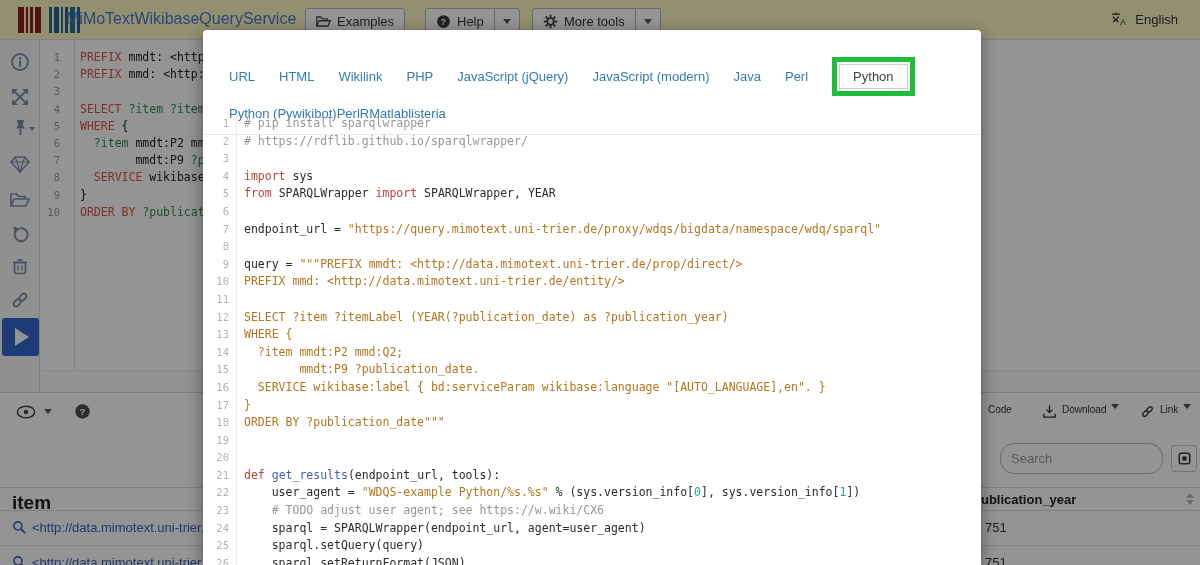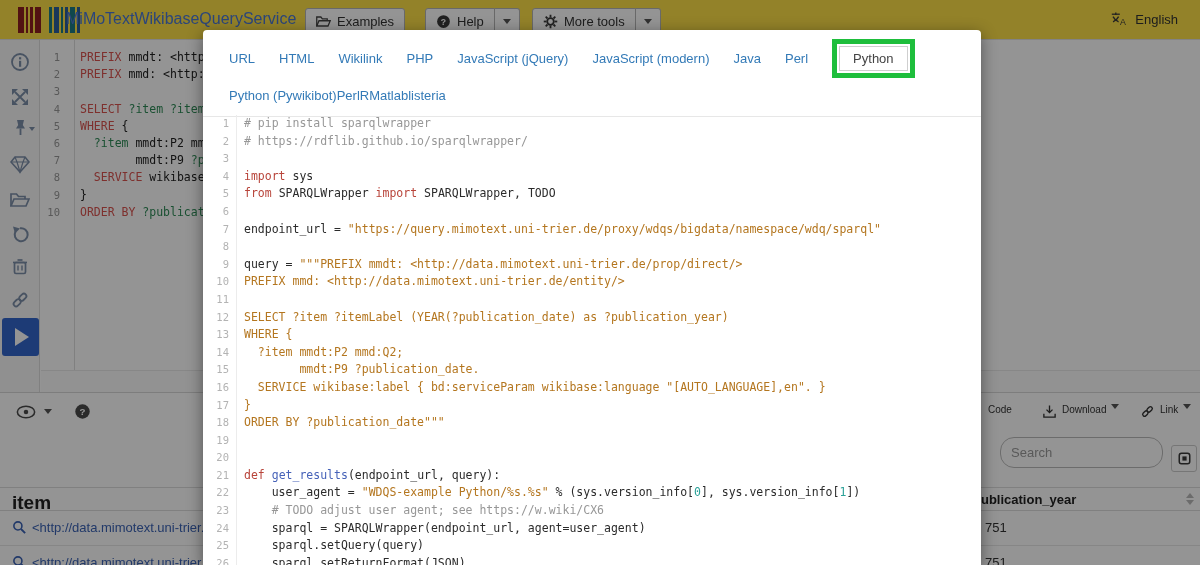--- a/index.html
+++ b/index.html
@@ -11,7 +11,7 @@
   .app { position:absolute; inset:0; background:#fff; }
 
   .topbar { position:absolute; left:0; top:0; width:1200px; height:40px;
-            background:#fde047; border-bottom:1px solid #e2e2e2; }
+            background:#fef9c3; border-bottom:1px solid #e2e2e2; }
   .logo { position:absolute; left:18px; top:7px; height:26px; display:flex; align-items:stretch; gap:2px; }
   .logo i { display:block; }
   .apptitle { position:absolute; left:66px; top:10px; font-size:16px; color:#4a77d4; }

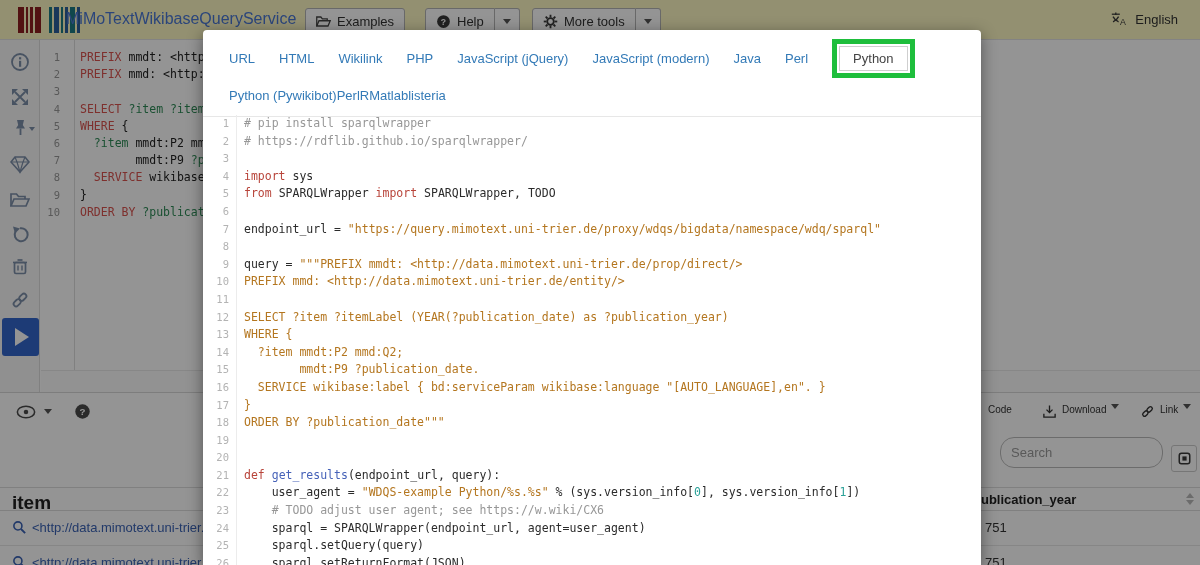--- a/index.html
+++ b/index.html
@@ -87,7 +87,7 @@
   
   .modal { position:absolute; left:203px; top:30px; width:778px; height:535px; background:#fff;
            border-radius:4px 4px 0 0; box-shadow:0 4px 16px rgba(0,0,0,0.45); z-index:20; }
-  .tabs { border-bottom:1px solid #e7e7e7; padding:6px 0 10px; }
+  .tabs { border-bottom:1px solid #e7e7e7; padding:24px 0 10px; }
   .tabrow1 { display:flex; align-items:center; gap:24px; height:44px; padding-left:26px; overflow:visible; }
   .tabrow2 { display:flex; align-items:center; height:22px; padding-left:26px; margin-top:4px; }
   .tab { font-size:13px; color:#337ab7; white-space:nowrap; cursor:pointer; }

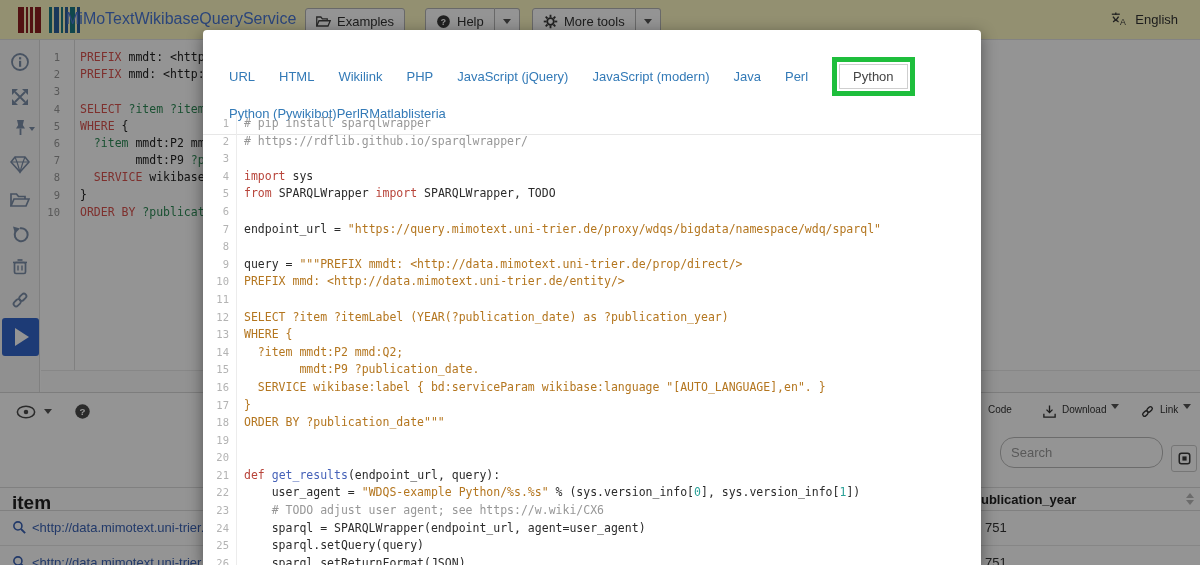--- a/index.html
+++ b/index.html
@@ -354,7 +354,7 @@
       <div class="cl"><span class="ln">2</span><span class="lt"><span class="t-c"># https://rdflib.github.io/sparqlwrapper/</span></span></div>
       <div class="cl"><span class="ln">3</span><span class="lt"></span></div>
       <div class="cl"><span class="ln">4</span><span class="lt"><span class="t-k">import</span><span class="t-p"> sys</span></span></div>
-      <div class="cl"><span class="ln">5</span><span class="lt"><span class="t-k">from</span><span class="t-p"> SPARQLWrapper </span><span class="t-k">import</span><span class="t-p"> SPARQLWrapper, TODO</span></span></div>
+      <div class="cl"><span class="ln">5</span><span class="lt"><span class="t-k">from</span><span class="t-p"> SPARQLWrapper </span><span class="t-k">import</span><span class="t-p"> SPARQLWrapper, YEAR</span></span></div>
       <div class="cl"><span class="ln">6</span><span class="lt"></span></div>
       <div class="cl"><span class="ln">7</span><span class="lt"><span class="t-p">endpoint_url = </span><span class="t-s">"https://query.mimotext.uni-trier.de/proxy/wdqs/bigdata/namespace/wdq/sparql"</span></span></div>
       <div class="cl"><span class="ln">8</span><span class="lt"></span></div>

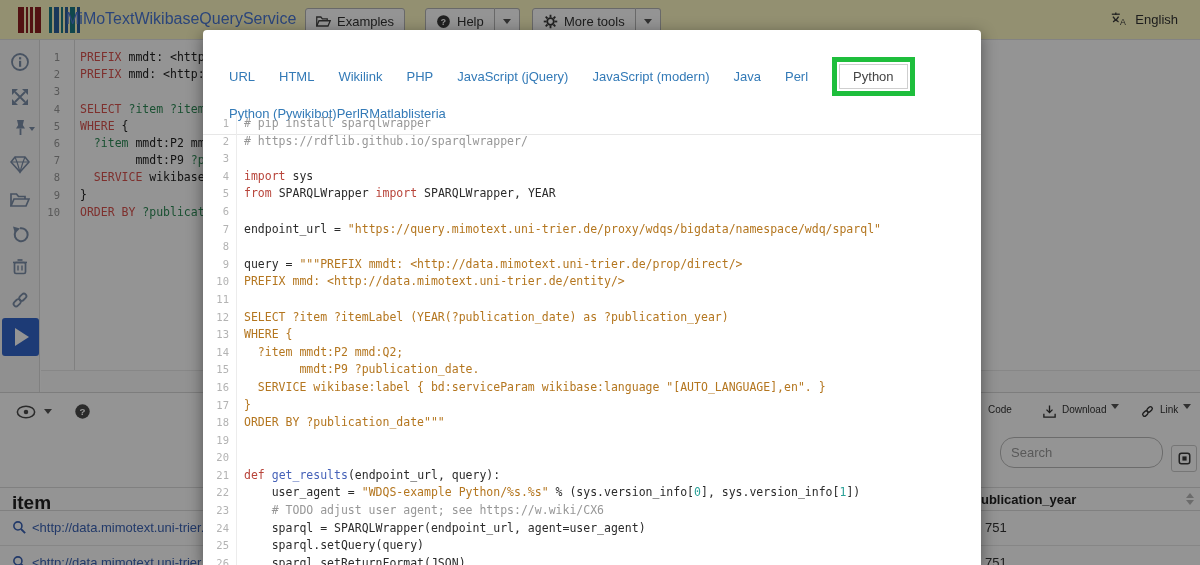--- a/index.html
+++ b/index.html
@@ -61,7 +61,7 @@
 
   
   .results { position:absolute; left:0; top:432px; width:1200px; height:133px; background:#fff; }
-  .search-box { position:absolute; left:1000px; top:5px; width:163px; height:31px;
+  .search-box { position:absolute; left:1000px; top:11px; width:163px; height:31px;
                 border:1px solid #bbb; border-radius:14px; font-size:13px; color:#333;
                 padding:0 10px; background:#fff; font-family:"Liberation Sans",sans-serif; }
   .search-box::placeholder { color:#9a9a9a; }

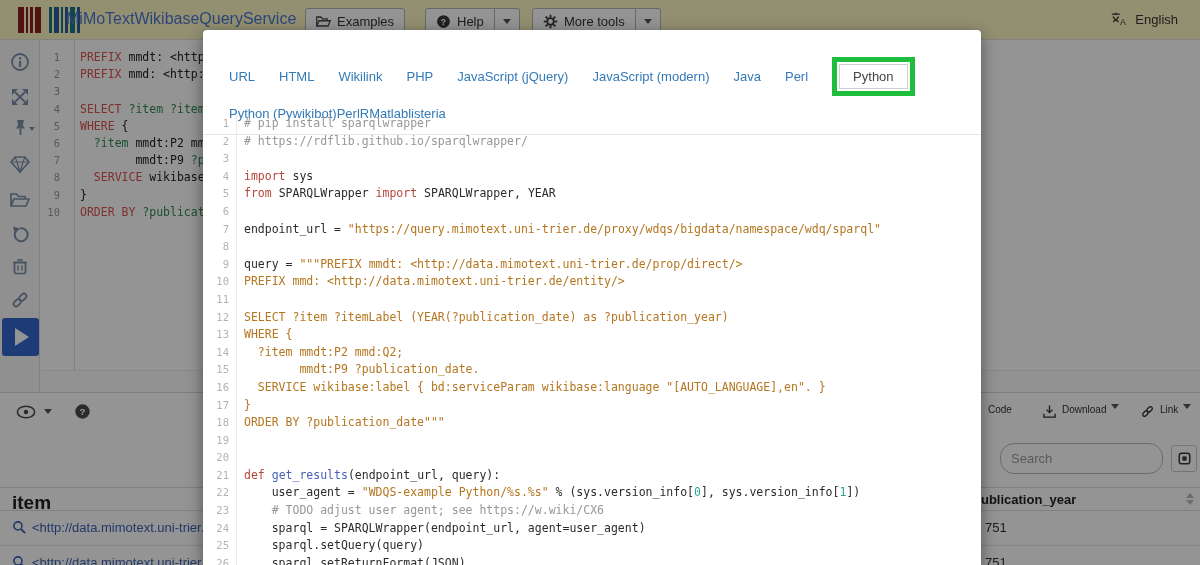--- a/index.html
+++ b/index.html
@@ -370,7 +370,7 @@
       <div class="cl"><span class="ln">18</span><span class="lt"><span class="t-s">ORDER BY ?publication_date"""</span></span></div>
       <div class="cl"><span class="ln">19</span><span class="lt"></span></div>
       <div class="cl"><span class="ln">20</span><span class="lt"></span></div>
-      <div class="cl"><span class="ln">21</span><span class="lt"><span class="t-k">def</span><span class="t-p"> </span><span class="t-d">get_results</span><span class="t-p">(endpoint_url, query):</span></span></div>
+      <div class="cl"><span class="ln">21</span><span class="lt"><span class="t-k">def</span><span class="t-p"> </span><span class="t-d">get_results</span><span class="t-p">(endpoint_url, tools):</span></span></div>
       <div class="cl"><span class="ln">22</span><span class="lt"><span class="t-p">    user_agent = </span><span class="t-s">"WDQS-example Python/%s.%s"</span><span class="t-p"> % (sys.version_info[</span><span class="t-n">0</span><span class="t-p">], sys.version_info[</span><span class="t-n">1</span><span class="t-p">])</span></span></div>
       <div class="cl"><span class="ln">23</span><span class="lt"><span class="t-c">    # TODO adjust user agent; see https://w.wiki/CX6</span></span></div>
       <div class="cl"><span class="ln">24</span><span class="lt"><span class="t-p">    sparql = SPARQLWrapper(endpoint_url, agent=user_agent)</span></span></div>

